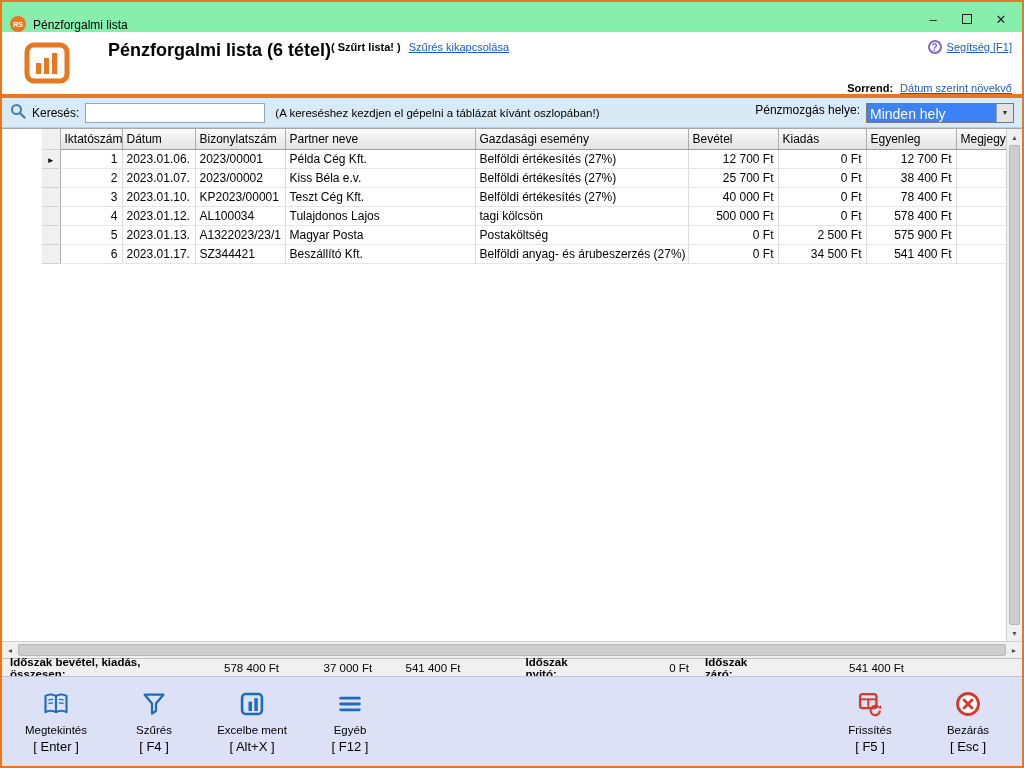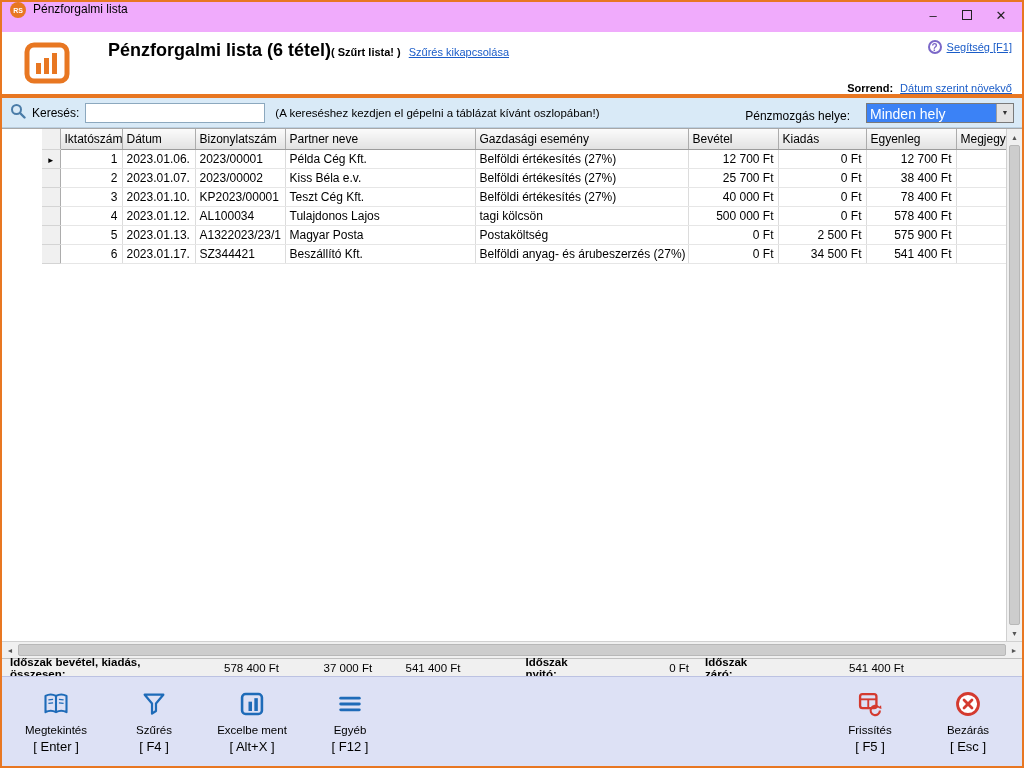--- a/index.html
+++ b/index.html
@@ -9,7 +9,7 @@
     border:2px solid #E87722; background:#fff; overflow:hidden;
   }
   
-  .titlebar { height:30px; display:flex; align-items:flex-start; padding:0 4px 0 8px; background:#f0abfc; flex:0 0 auto; }
+  .titlebar { height:30px; display:flex; align-items:flex-end; padding:0 4px 0 8px; background:#86efac; flex:0 0 auto; }
   .titlebar-badge { width:16px; height:16px; border-radius:50%; background:#E87722; color:#fff;
     font-size:7px; font-weight:bold; display:flex; align-items:center; justify-content:center; margin-right:7px; }
   .titlebar-title { font-size:12px; color:#000; flex:1; }

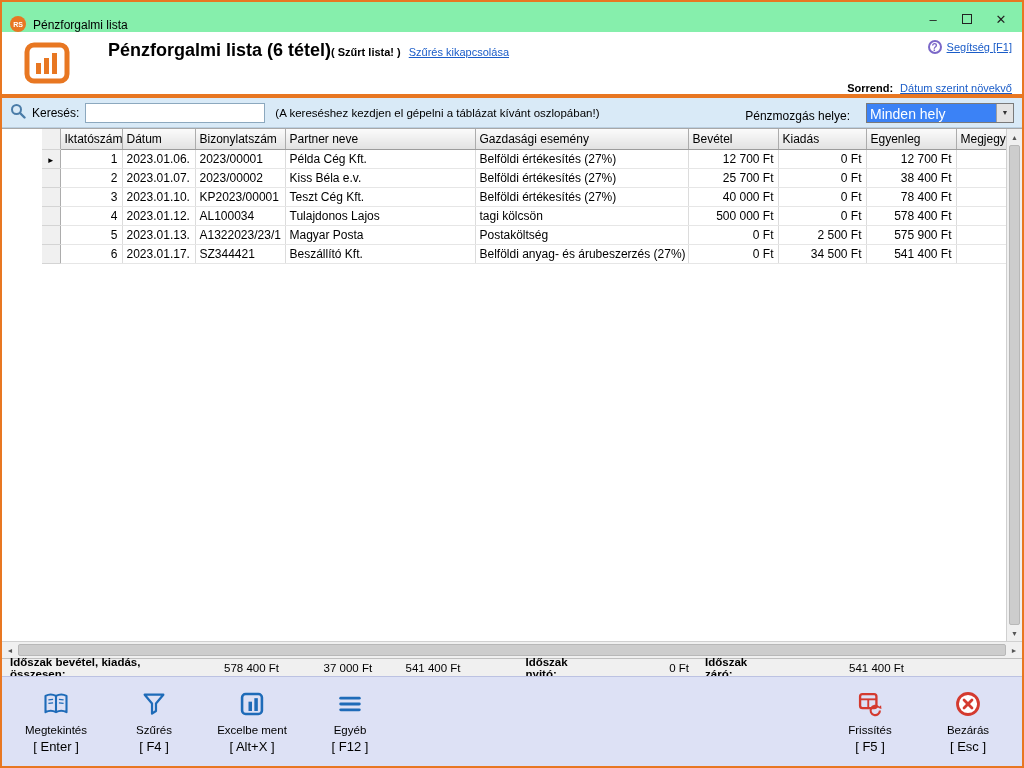--- a/index.html
+++ b/index.html
@@ -21,7 +21,7 @@
   .logo { margin:4px 18px 0 0; flex:0 0 auto; }
   .header-mid { display:flex; flex-direction:row;margin-left:20px; }
   .page-title { font-size:18px; font-weight:bold; color:#000; line-height:24px; }
-  .sub-row { font-size:11px; margin-top:3px; display:flex; align-items:center; gap:8px; }
+  .sub-row { font-size:11px; margin-top:3px; display:flex; gap:8px; }
   .sub-row .filtered { color:#000; font-weight:bold; }
   a.link { color:#1A5CC8; text-decoration:underline; cursor:pointer; font-size:11px; }
   .header-right { margin-left:auto; display:flex; flex-direction:column; align-items:flex-end; justify-content:space-between; height:56px; padding-top:2px; }

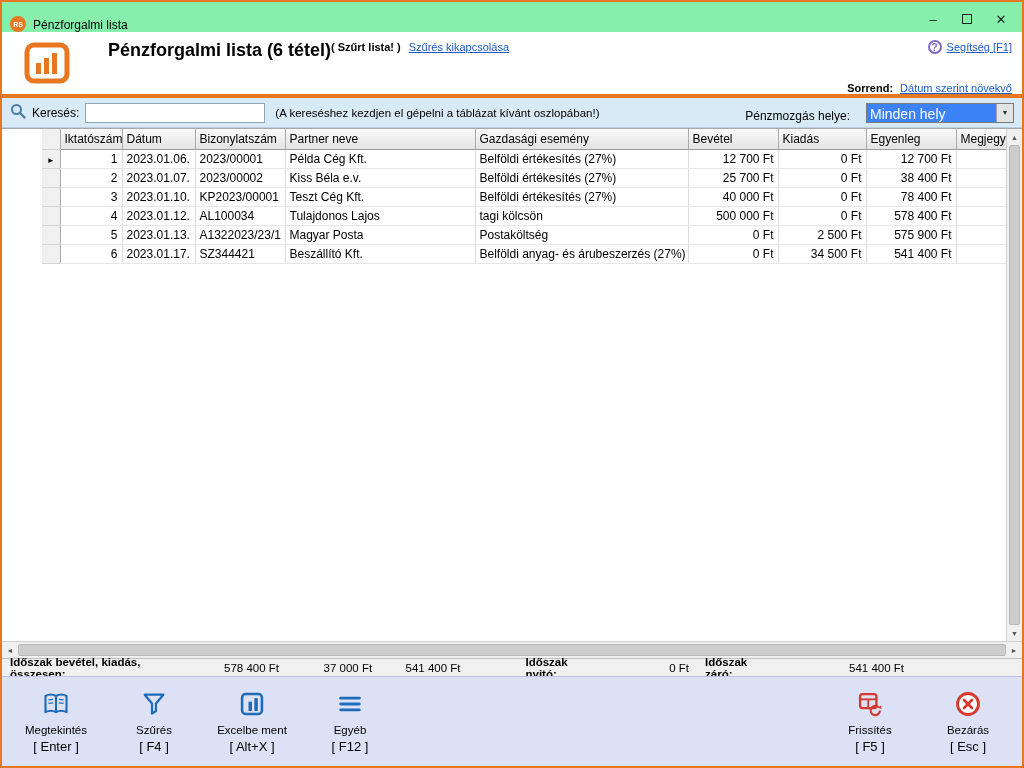--- a/index.html
+++ b/index.html
@@ -37,7 +37,7 @@
   .search-input { width:180px; height:20px; border:1px solid #8CA8BE; background:#fff; font-size:12px; padding:0 3px;
     font-family:"Liberation Sans", sans-serif; }
   .search-hint { font-size:11.5px; color:#000; margin-left:4px; }
-  .place-group { margin-left:auto; display:flex; align-items:flex-end; gap:16px; }
+  .place-group { margin-left:auto; display:flex; align-items:flex-start; gap:6px; }
   .combo { width:148px; height:20px; border:1px solid #7A7A7A; background:#fff; display:flex; cursor:pointer; }
   .combo-sel { flex:1; background:#3b82f6; color:#fff; font-size:14px; padding:2px 14px 0 3px; overflow:hidden; white-space:nowrap; }
   .combo-btn { width:17px; background:#E3E3E3; border-left:1px solid #A0A0A0; display:flex; align-items:center; justify-content:center;

